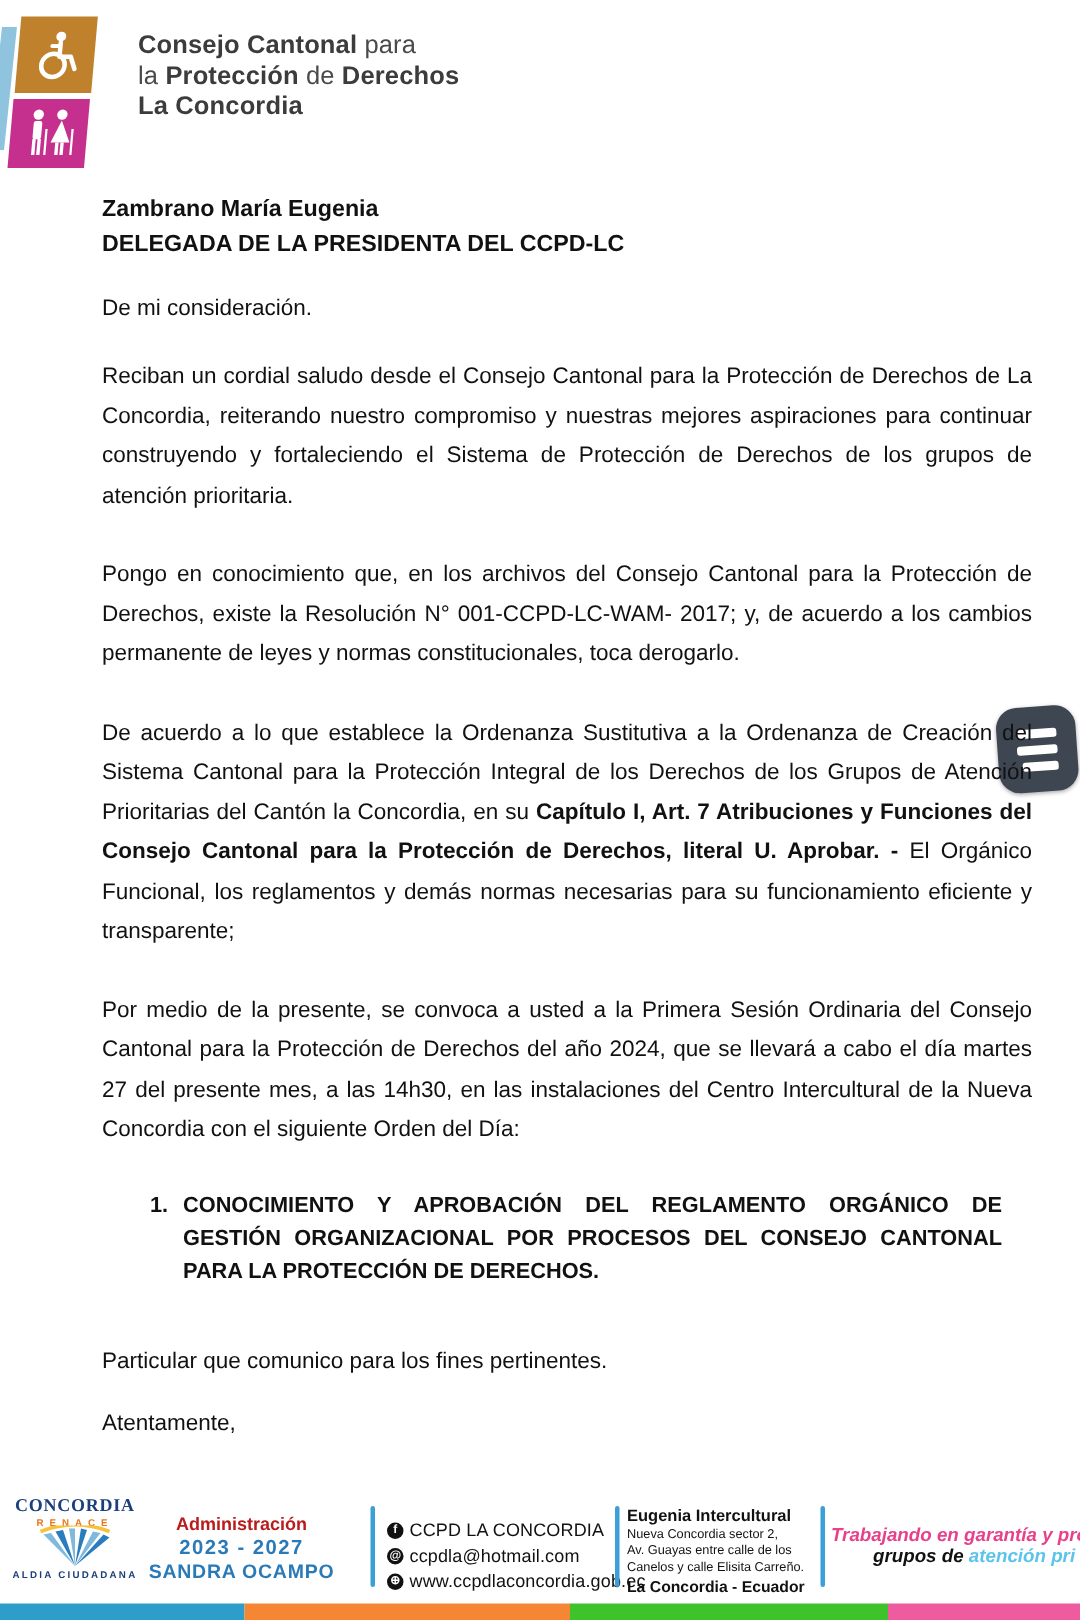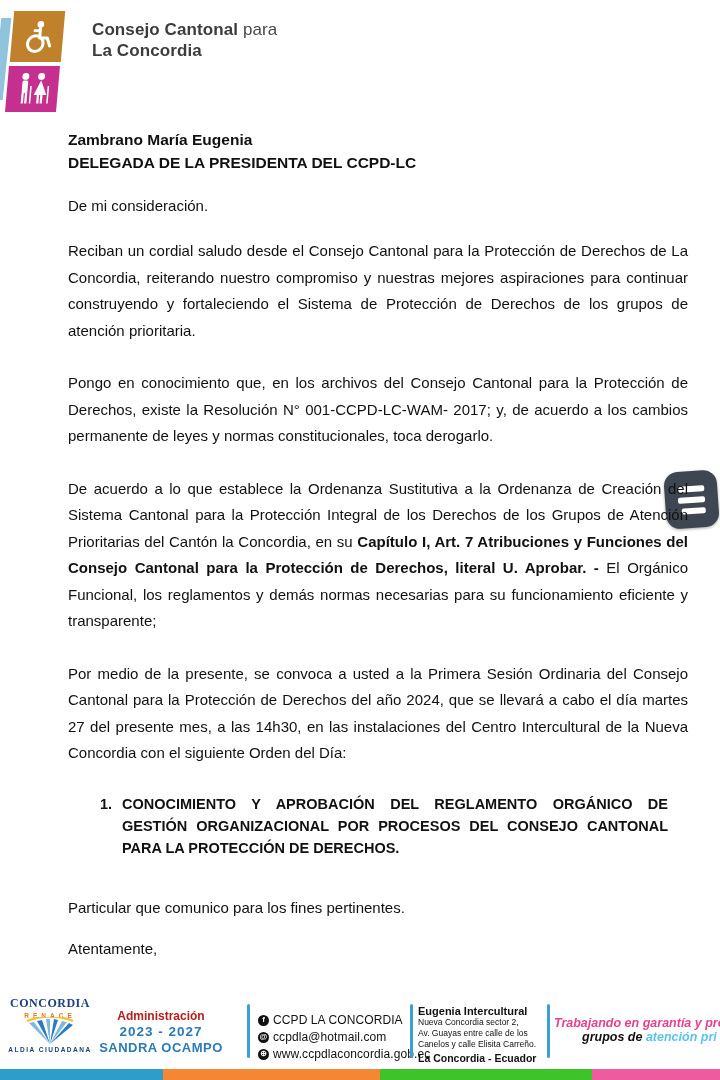--- a/index.html
+++ b/index.html
@@ -150,6 +150,9 @@
         <b>Consejo Cantonal</b><span> para</span>
       </div>
       <div>
+        <span>la </span><b>Protección</b><span> de </span><b>Derechos</b>
+      </div>
+      <div>
         <b>La Concordia</b>
       </div>
     </div>

